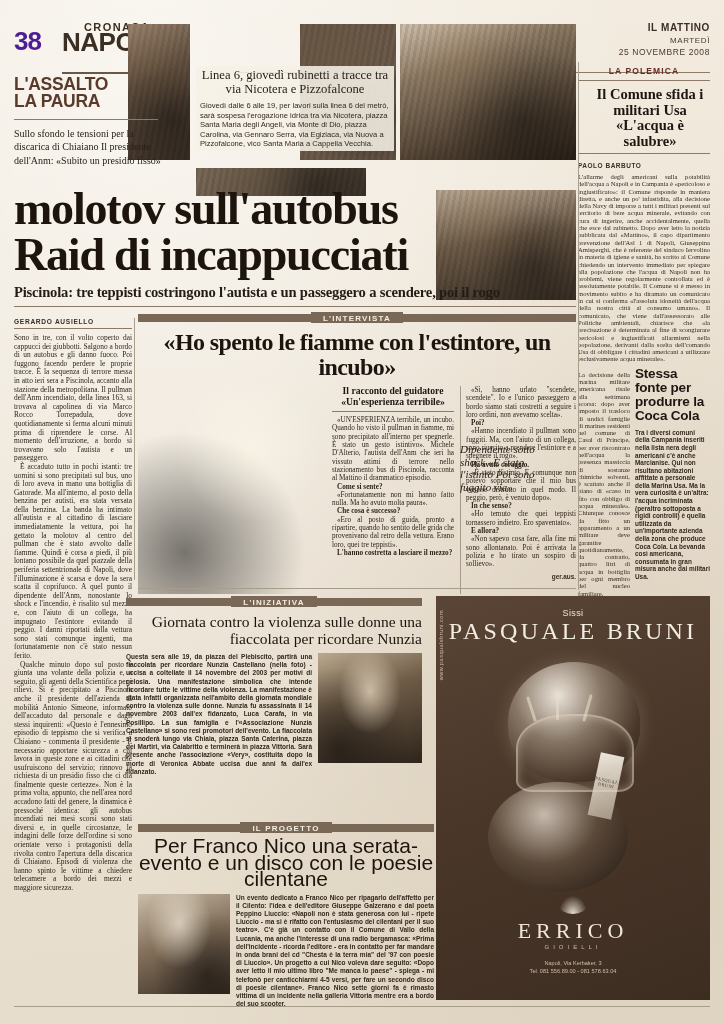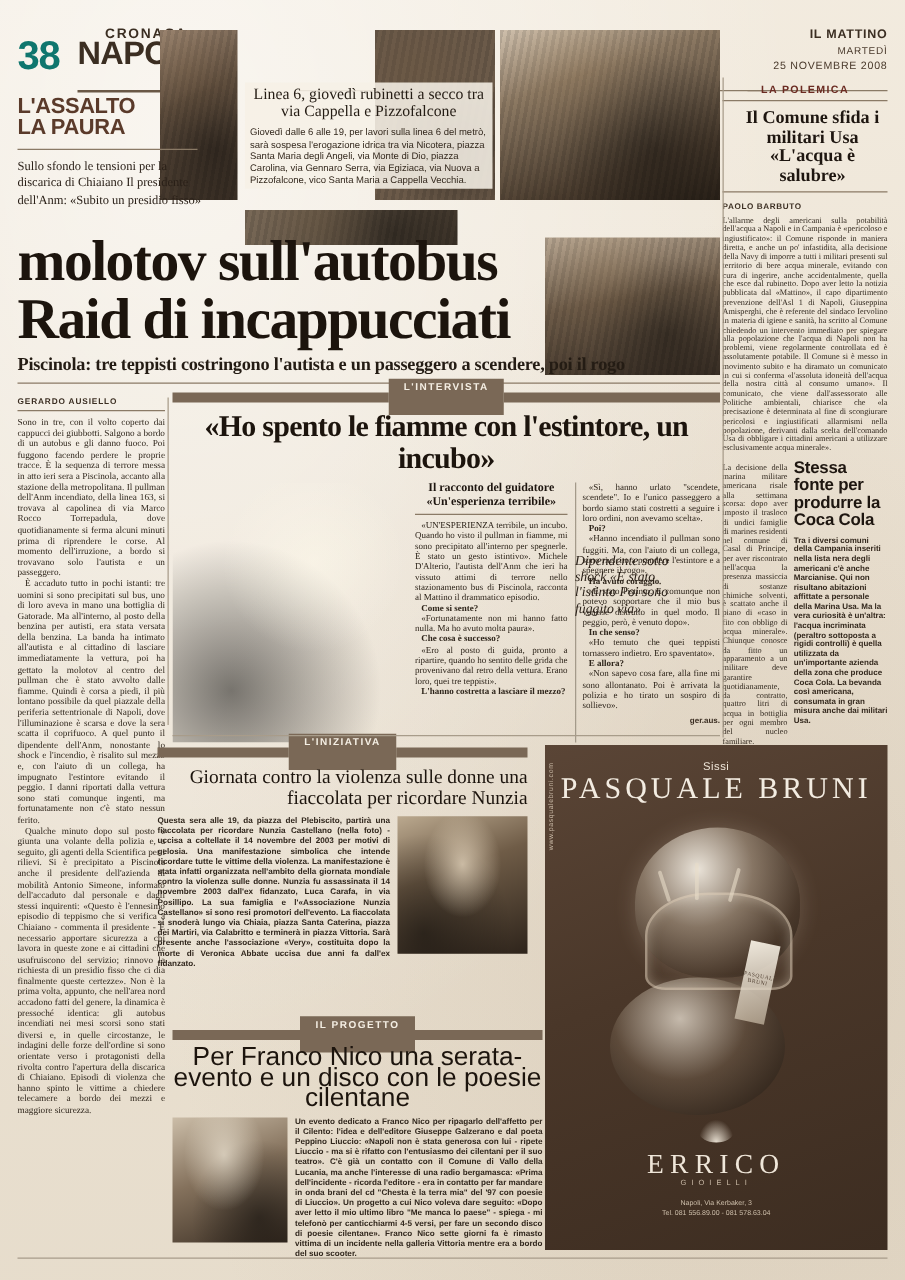--- a/index.html
+++ b/index.html
@@ -31,8 +31,8 @@
   .folio {
     position:absolute; left:0; top:4px;
     font-family:"Liberation Sans", sans-serif;
-    font-weight:700; font-size:32px; letter-spacing:-1px;
-    color:#0f766e;
+    font-weight:700; font-size:26px; letter-spacing:-1px;
+    color:#4c1d95;
   }
   .sectionmark { position:absolute; left:48px; top:0px; }
   .sm-cronaca {

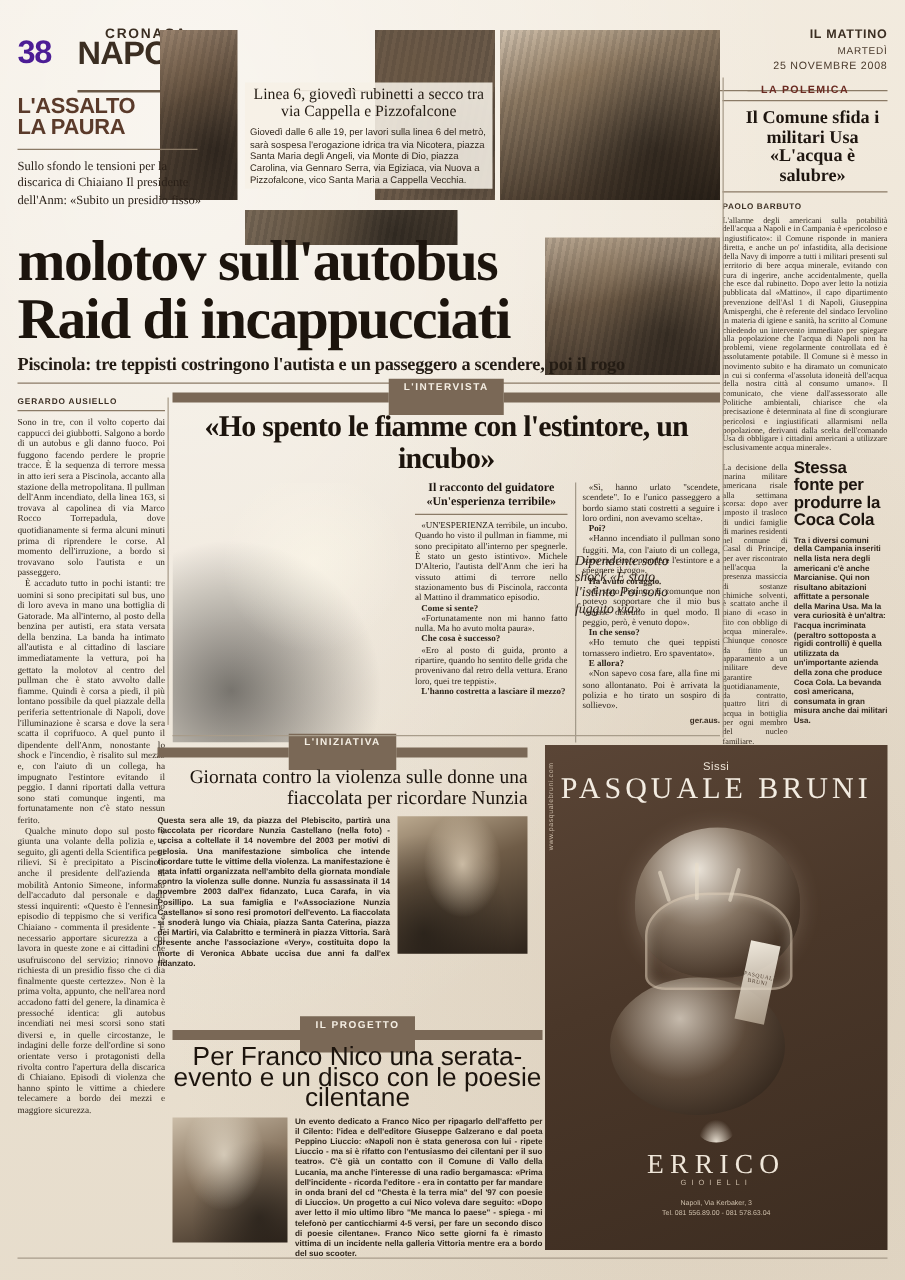--- a/index.html
+++ b/index.html
@@ -385,7 +385,7 @@
   </div>
 
   <div class="brief">
-    <div class="brief-h">Linea 6, giovedì rubinetti a secco tra via Cappella e Pizzofalcone</div>
+    <div class="brief-h">Linea 6, giovedì rubinetti a tracce tra via Nicotera e Pizzofalcone</div>
     <div class="brief-b">Giovedì dalle 6 alle 19, per lavori sulla linea 6 del metrò, sarà sospesa l'erogazione idrica tra via Nicotera, piazza Santa Maria degli Angeli, via Monte di Dio, piazza Carolina, via Gennaro Serra, via Egiziaca, via Nuova a Pizzofalcone, vico Santa Maria a Cappella Vecchia.</div>
   </div>
 

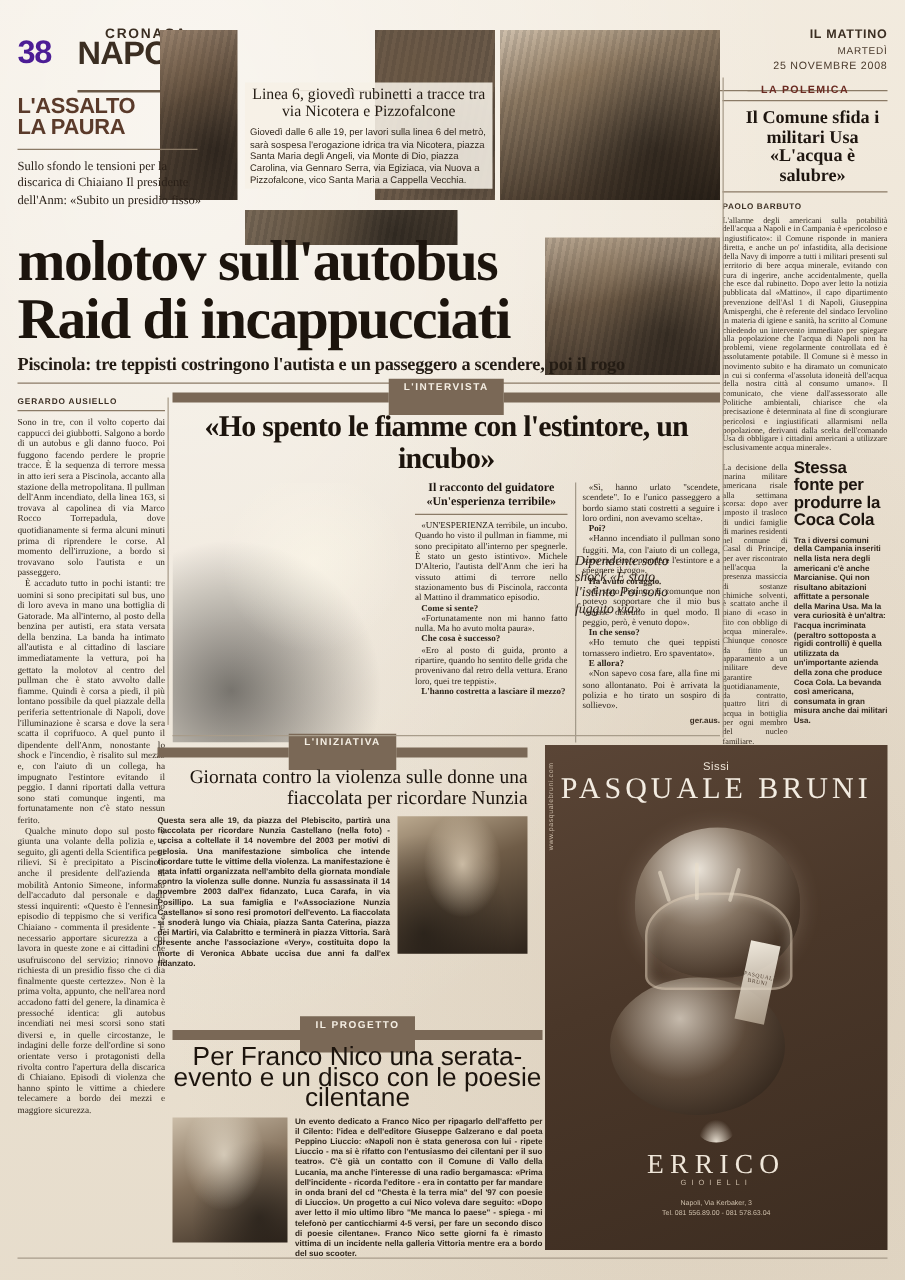--- a/index.html
+++ b/index.html
@@ -175,7 +175,7 @@
   .sec-label {
     font-family:"Liberation Sans", sans-serif; font-weight:700;
     font-size:8px; letter-spacing:1.2px; color:#f4eee3;
-    background:#7a6856; padding:2px 12px 18px 12px;
+    background:#7a6856; padding:2px 12px 0 12px;
   }
   .sec-bar-r { flex:1; height:8px; background:#7a6856; }
   .intv-h {

